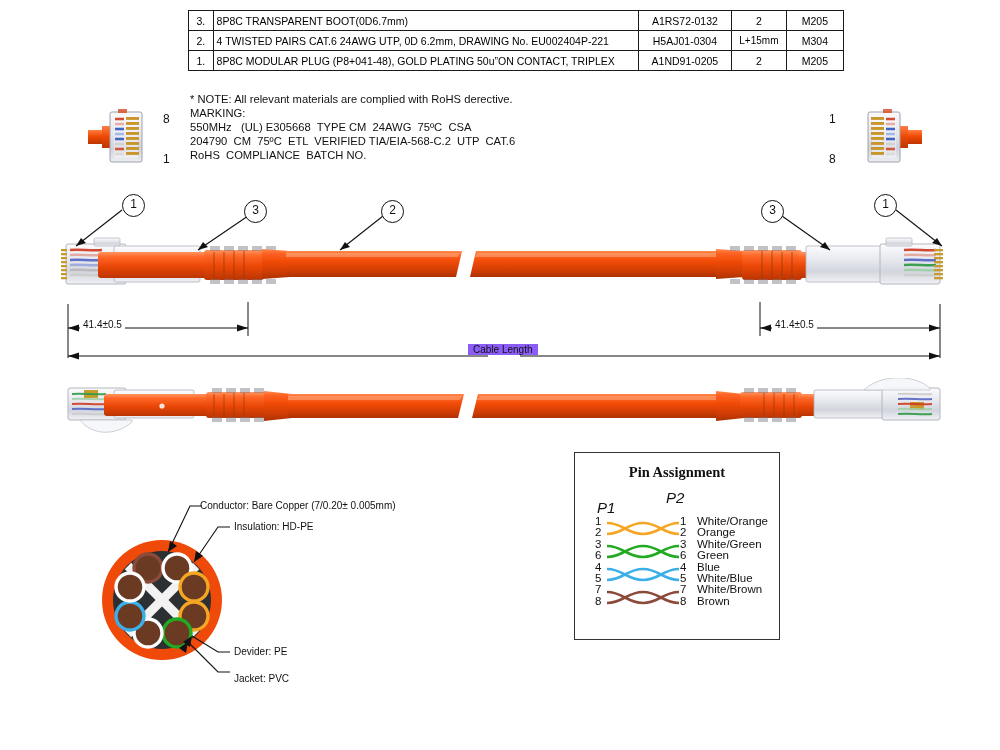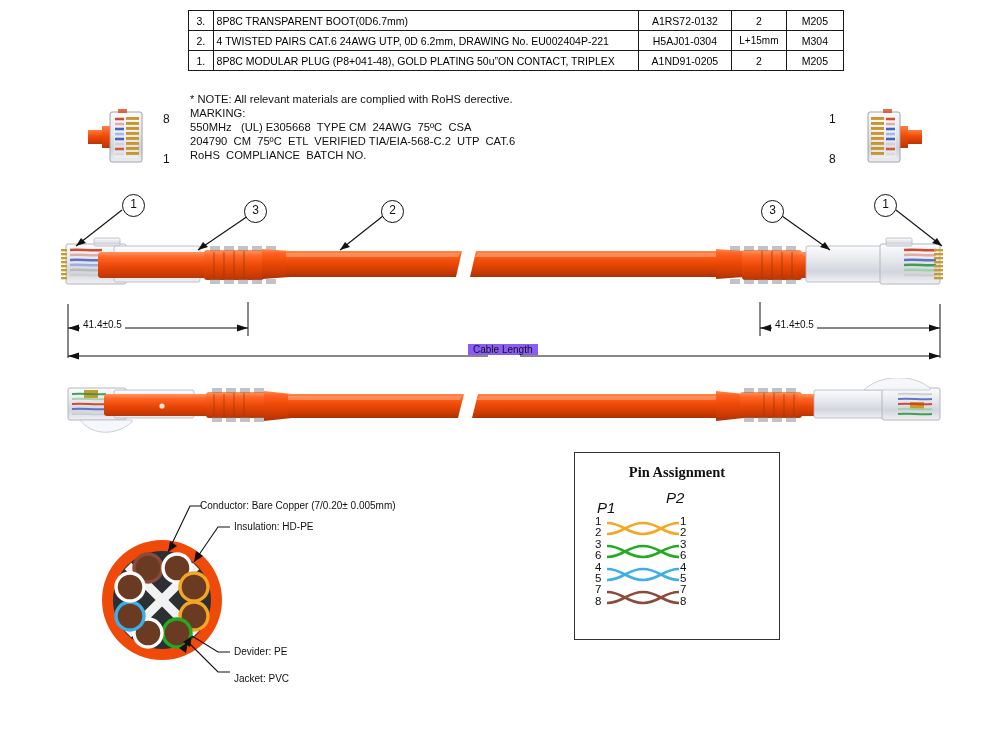--- a/index.html
+++ b/index.html
@@ -501,6 +501,16 @@
     <div>8</div>
   </div>
 
+  <div class="abs pa-col" style="left:122px;top:63px;line-height:11.4px;white-space:nowrap;">
+    <div>White/Orange</div>
+    <div>Orange</div>
+    <div>White/Green</div>
+    <div>Green</div>
+    <div>Blue</div>
+    <div>White/Blue</div>
+    <div>White/Brown</div>
+    <div>Brown</div>
+  </div>
 </div>
 
 </body></html>

